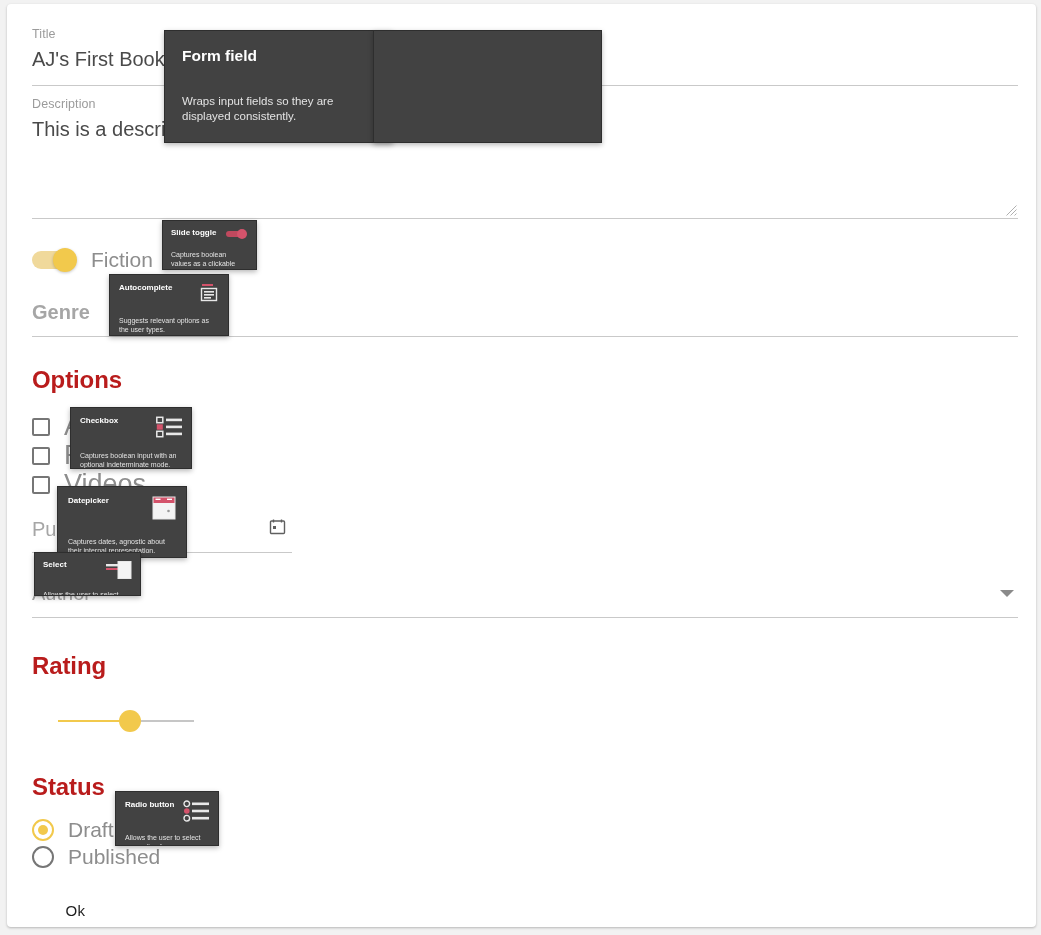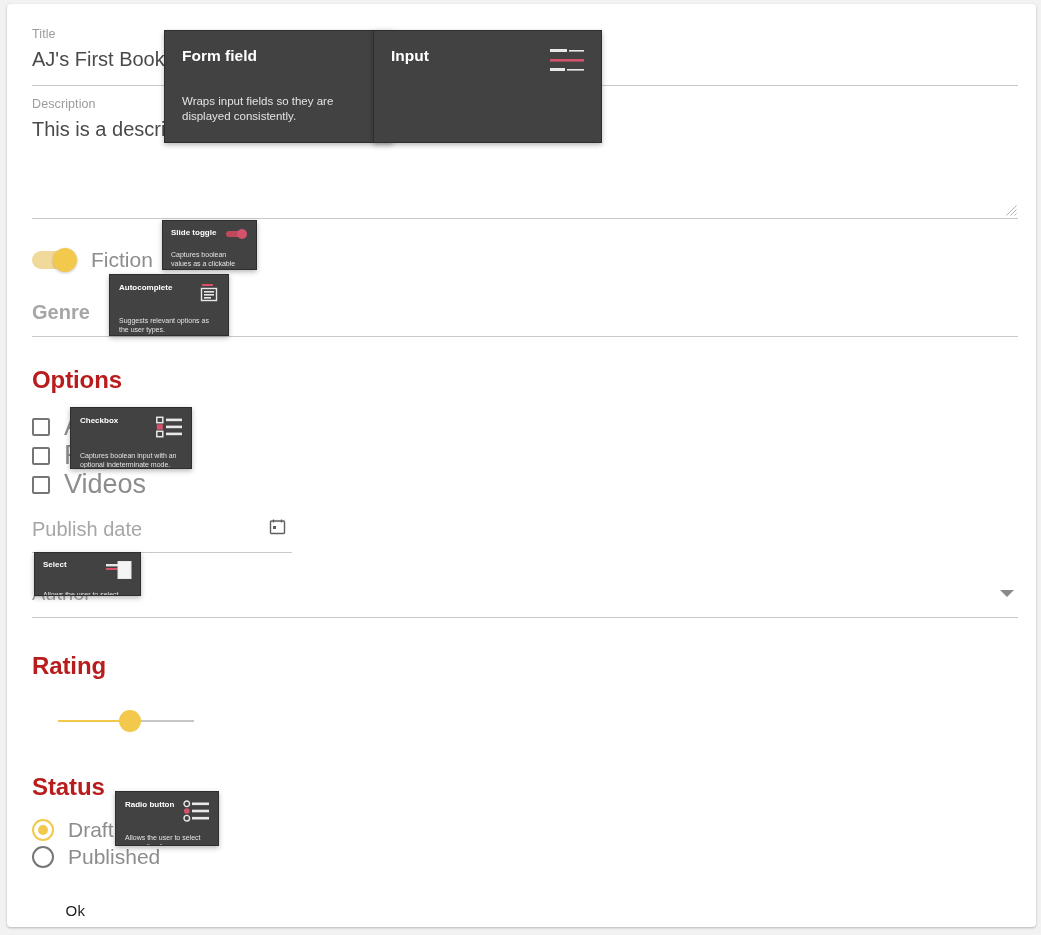--- a/index.html
+++ b/index.html
@@ -363,18 +363,6 @@
     </div>
 
     <div class="tip big" id="tip-input">
-      <div class="tip-head">
-        <div class="tip-title">Input</div>
-        <span class="tip-icon">
-          <svg width="34" height="30" viewBox="0 0 34 30">
-            <rect x="0" y="2" width="17" height="3" fill="#e8e8e8"></rect>
-            <rect x="19" y="3" width="15" height="1.6" fill="#e8e8e8"></rect>
-            <rect x="0" y="12" width="34" height="2.6" fill="#d4536b"></rect>
-            <rect x="0" y="21" width="15" height="3" fill="#e8e8e8"></rect>
-            <rect x="17" y="22" width="17" height="1.6" fill="#e8e8e8"></rect>
-          </svg>
-        </span>
-      </div>
     </div>
 
     <div class="tip sm" id="tip-toggle">

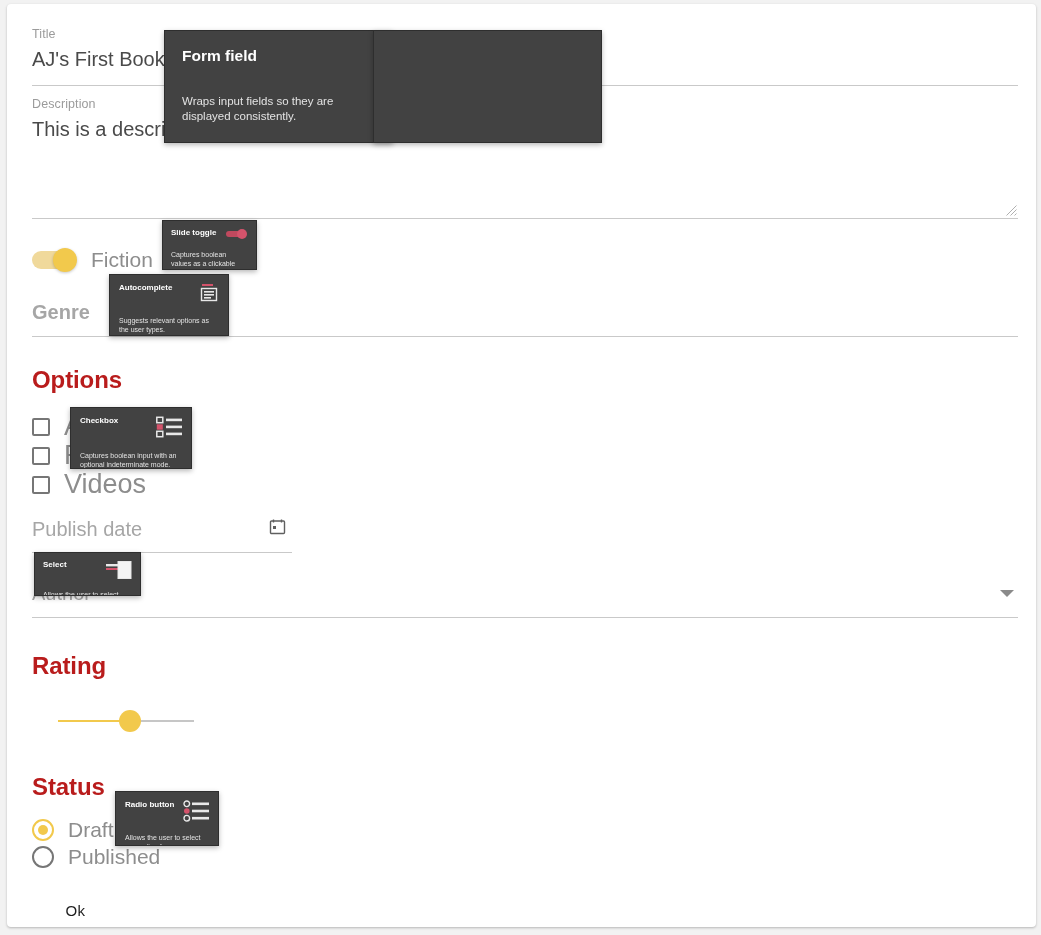--- a/index.html
+++ b/index.html
@@ -411,6 +411,22 @@
       <div class="tip-desc">Captures boolean input with an optional indeterminate mode.</div>
     </div>
 
+    <div class="tip sm" id="tip-datepicker">
+      <div class="tip-head">
+        <div class="tip-title">Datepicker</div>
+        <span class="tip-icon">
+          <svg width="24" height="24" viewBox="0 0 24 24">
+            <rect x="1" y="1" width="22" height="6" fill="#d4536b"></rect>
+            <rect x="1" y="7" width="22" height="16" fill="#f4f4f4"></rect>
+            <rect x="1" y="1" width="22" height="22" fill="none" stroke="#e8e8e8" stroke-width="1"></rect>
+            <rect x="3.5" y="2.6" width="5" height="1.4" fill="#ffffff"></rect>
+            <rect x="15" y="2.6" width="5" height="1.4" fill="#ffffff"></rect>
+            <circle cx="16.5" cy="15" r="1.3" fill="#9a9a9a"></circle>
+          </svg>
+        </span>
+      </div>
+      <div class="tip-desc">Captures dates, agnostic about their internal representation.</div>
+    </div>
 
     <div class="tip sm" id="tip-select">
       <div class="tip-head">

